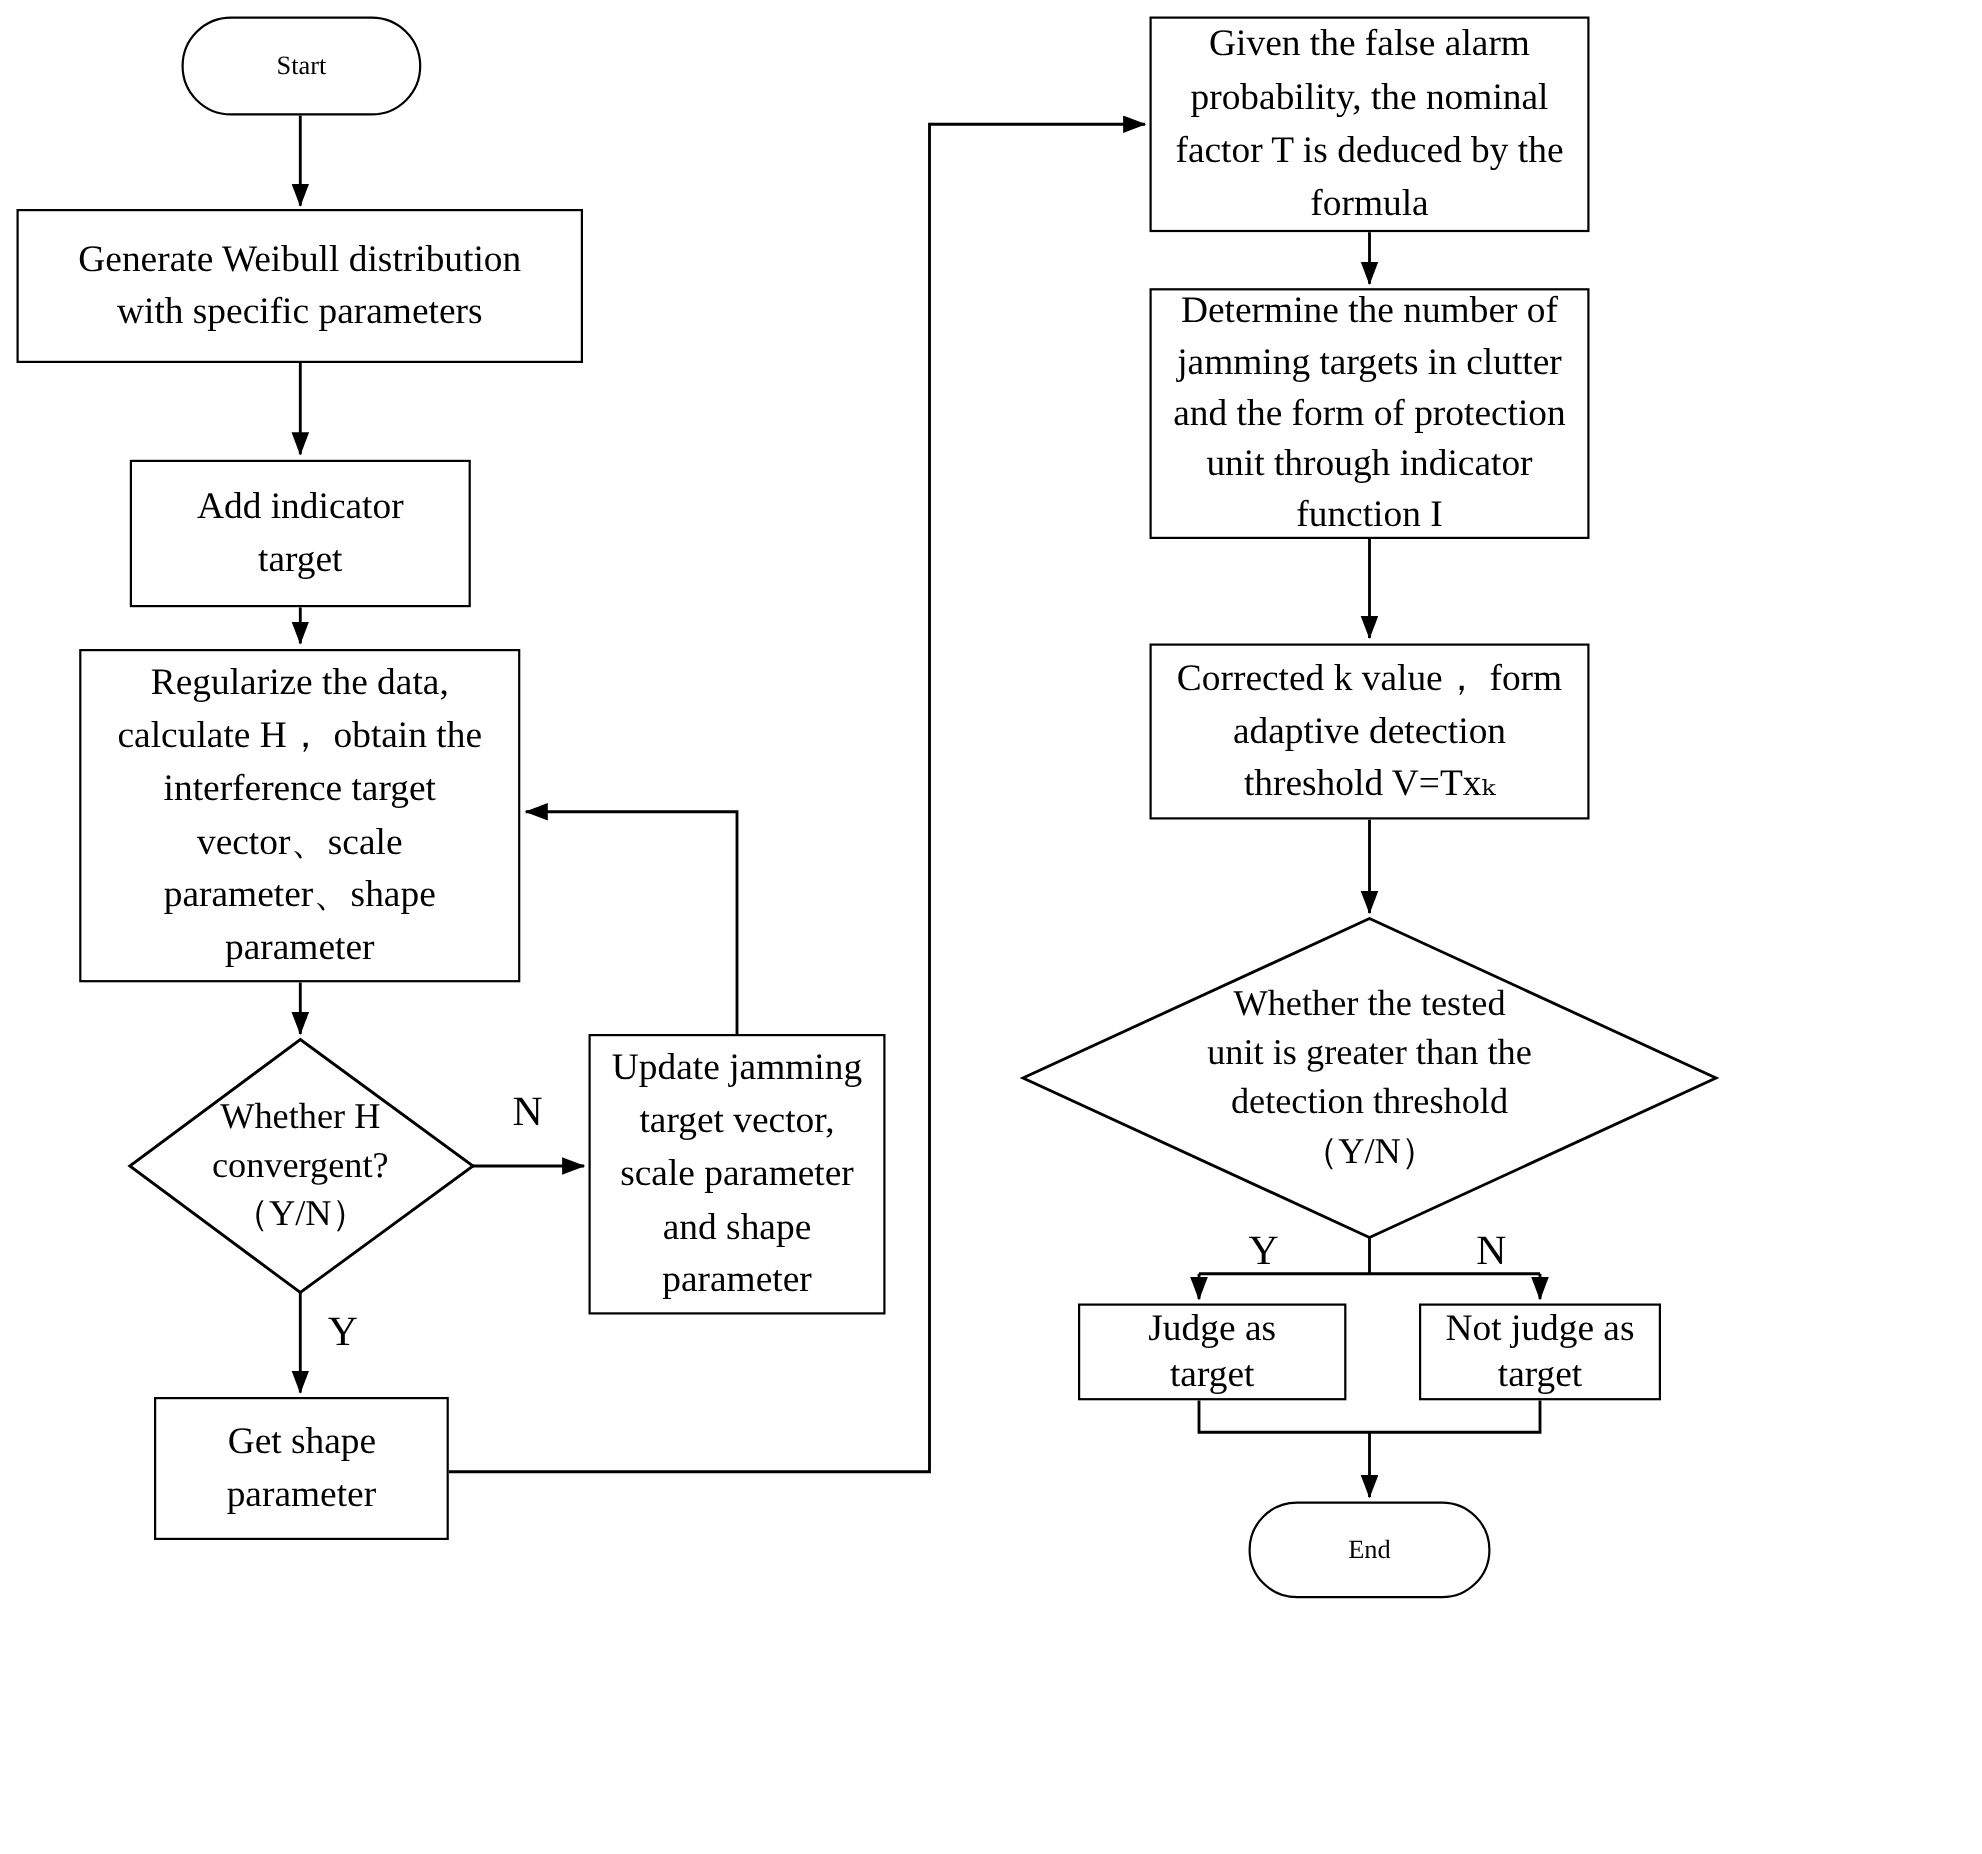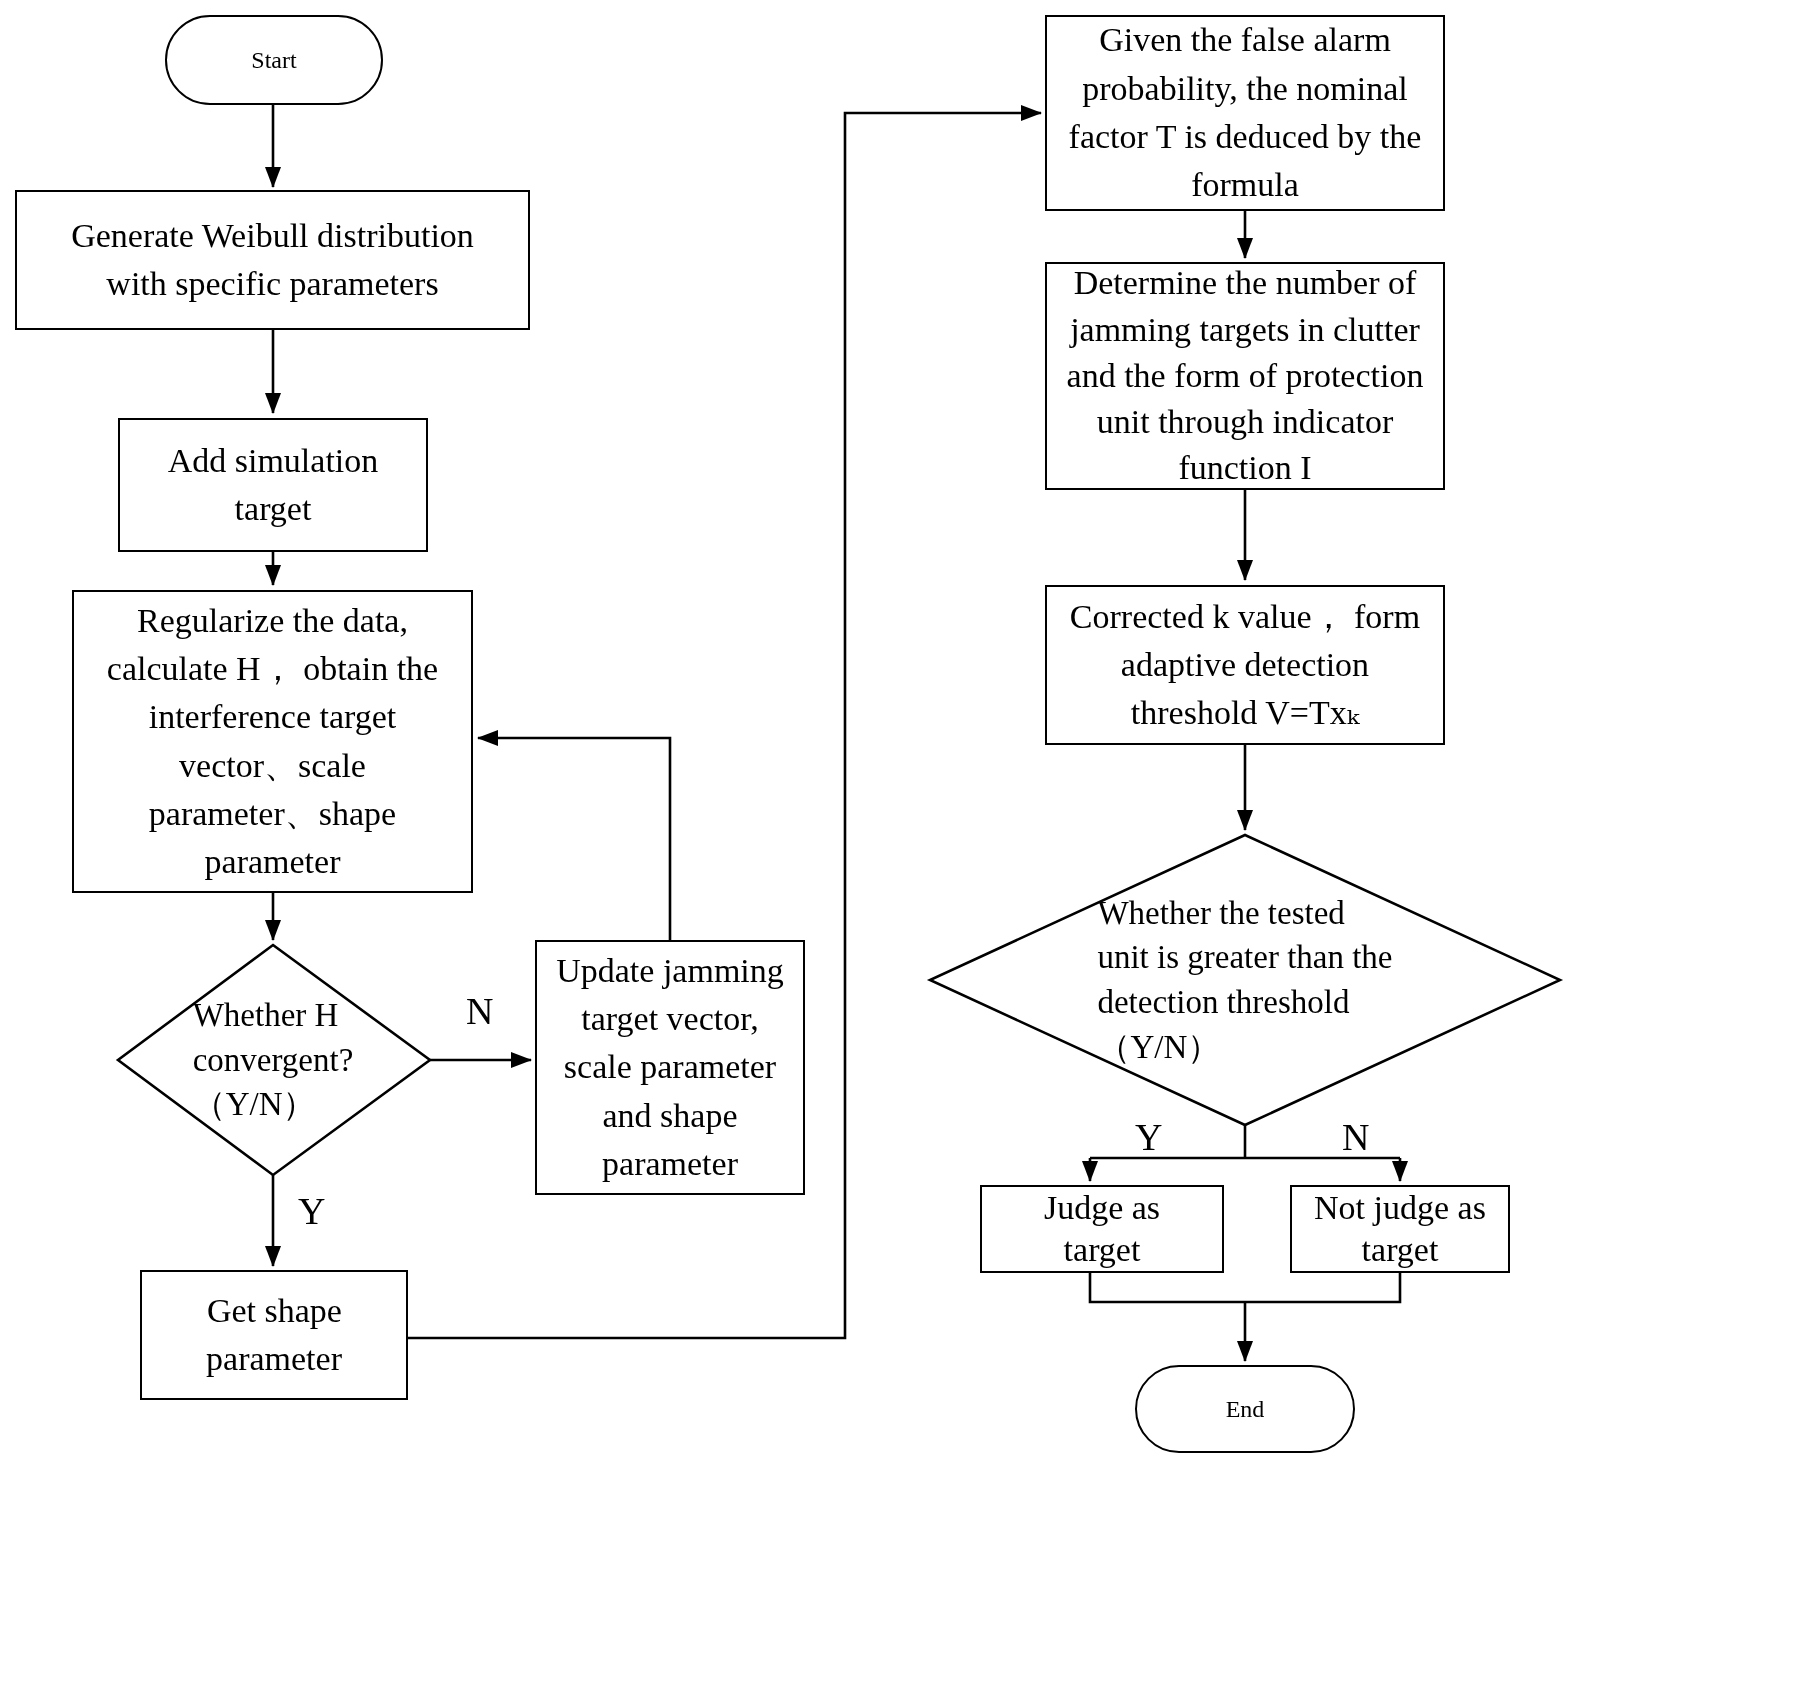--- a/index.html
+++ b/index.html
@@ -98,7 +98,7 @@
   <div class="node rect" style="left:15px; top:190px; width:515px; height:140px;">Generate Weibull distribution
 with specific parameters</div>
 
-  <div class="node rect" style="left:118px; top:418px; width:310px; height:134px;">Add simulation
+  <div class="node rect" style="left:118px; top:418px; width:310px; height:134px;">Add indicator
 target</div>
 
   <div class="node rect" style="left:72px; top:590px; width:401px; height:303px;">Regularize the data,

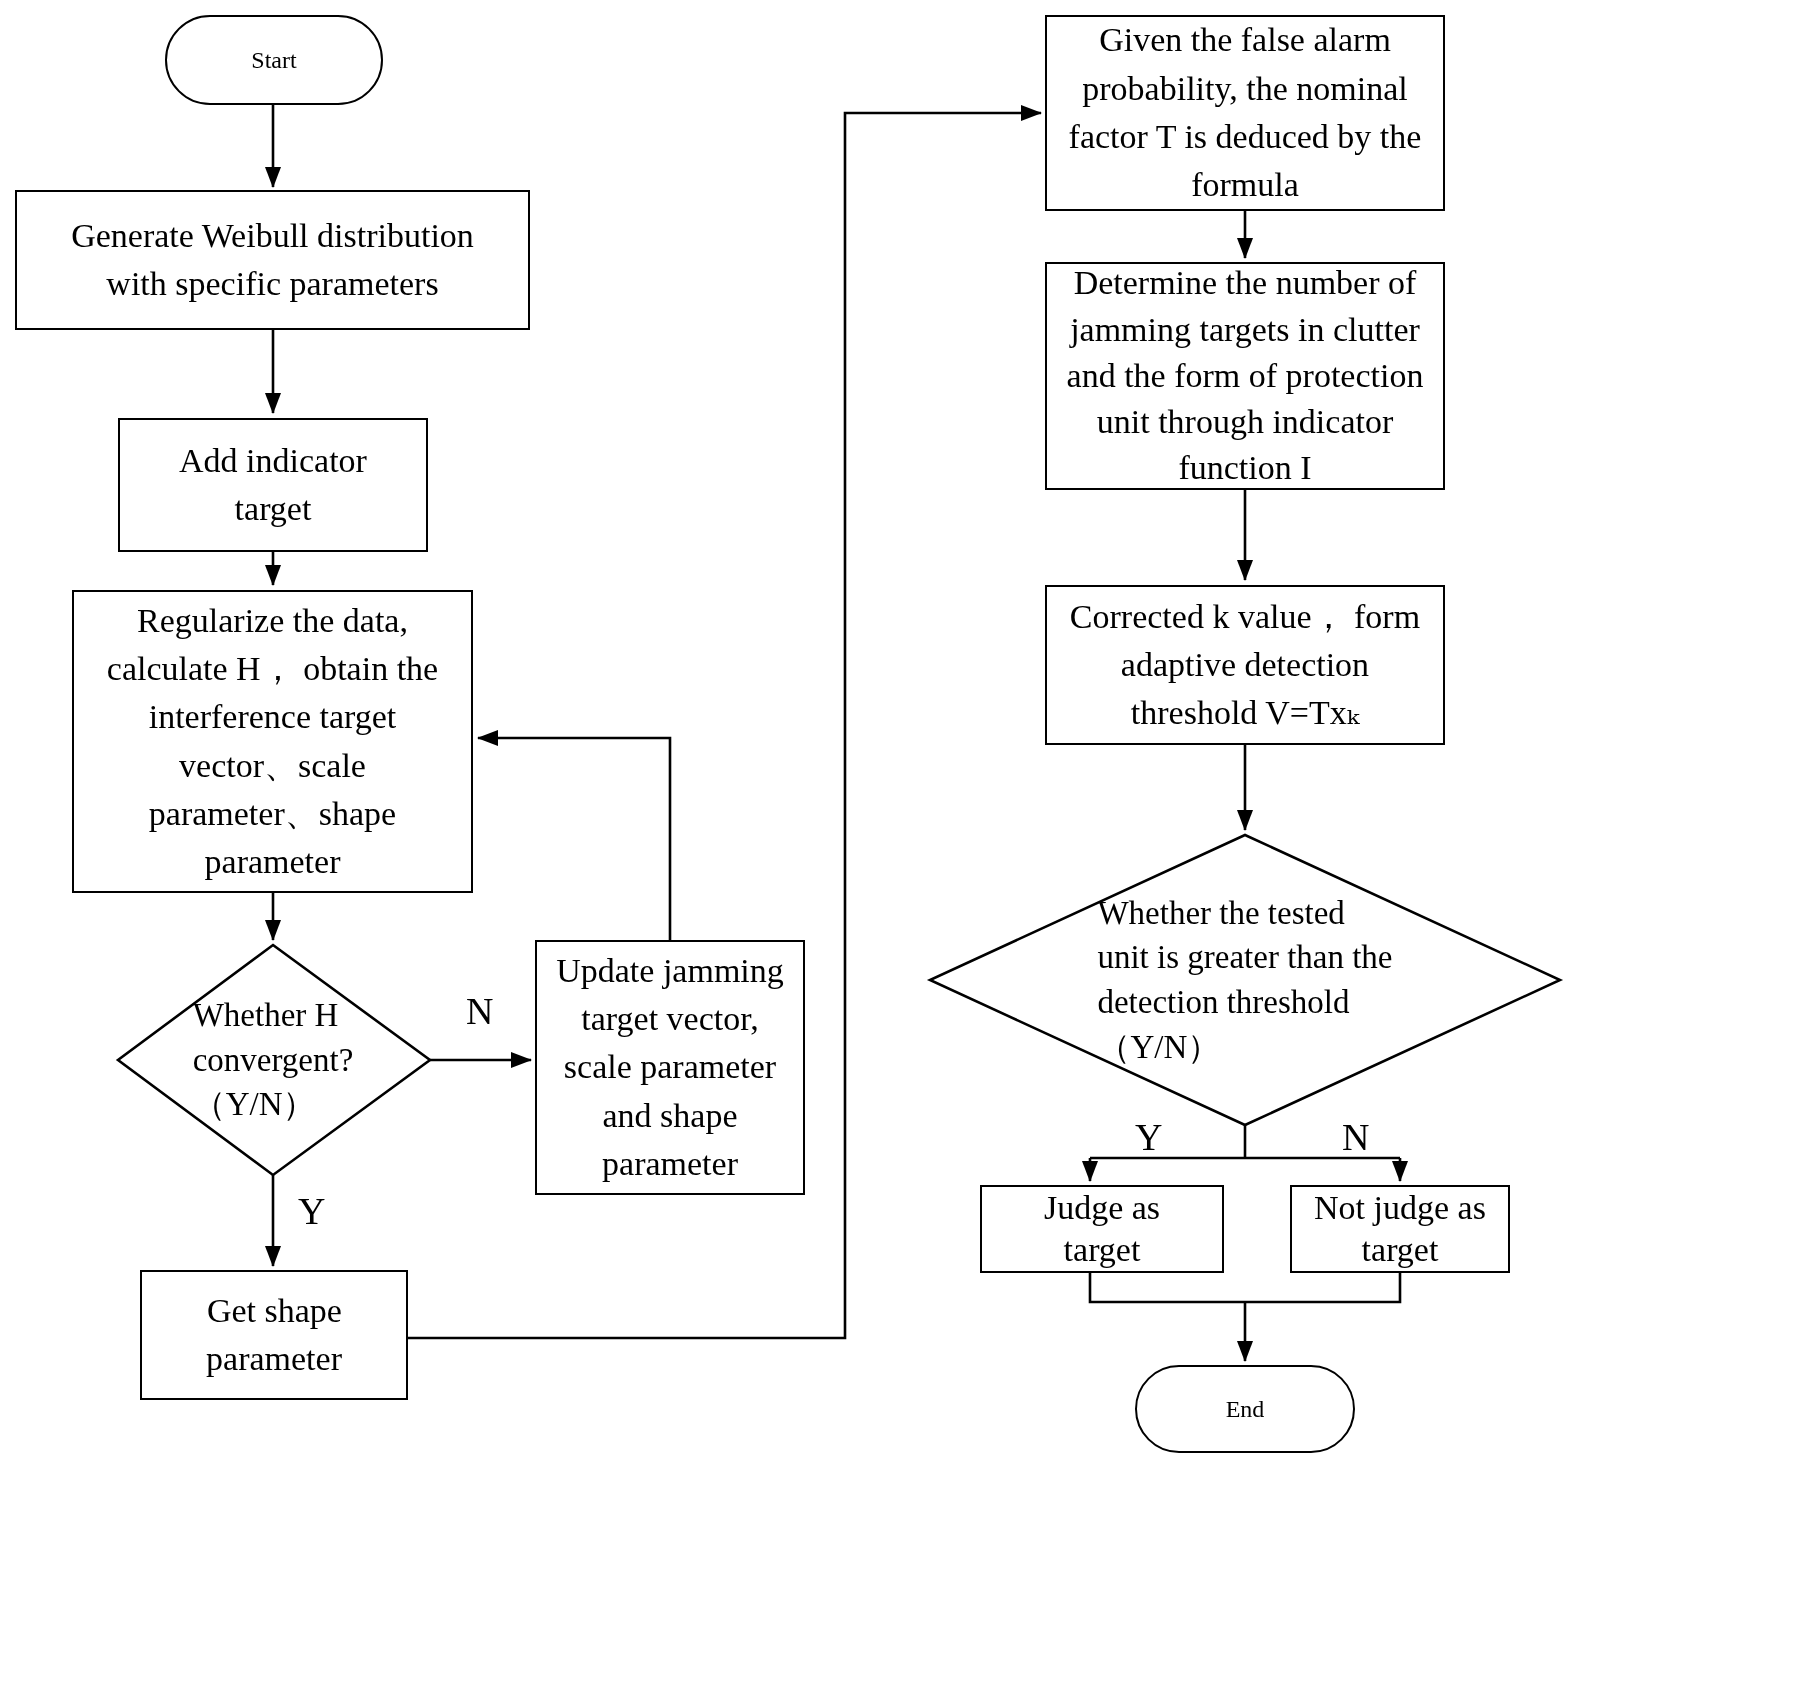--- a/index.html
+++ b/index.html
@@ -45,7 +45,7 @@
     display: flex;
     align-items: center;
     justify-content: center;
-    text-align: left;
+    text-align: center;
     font-size: 33px;
     line-height: 1.35;
     white-space: pre-line;

